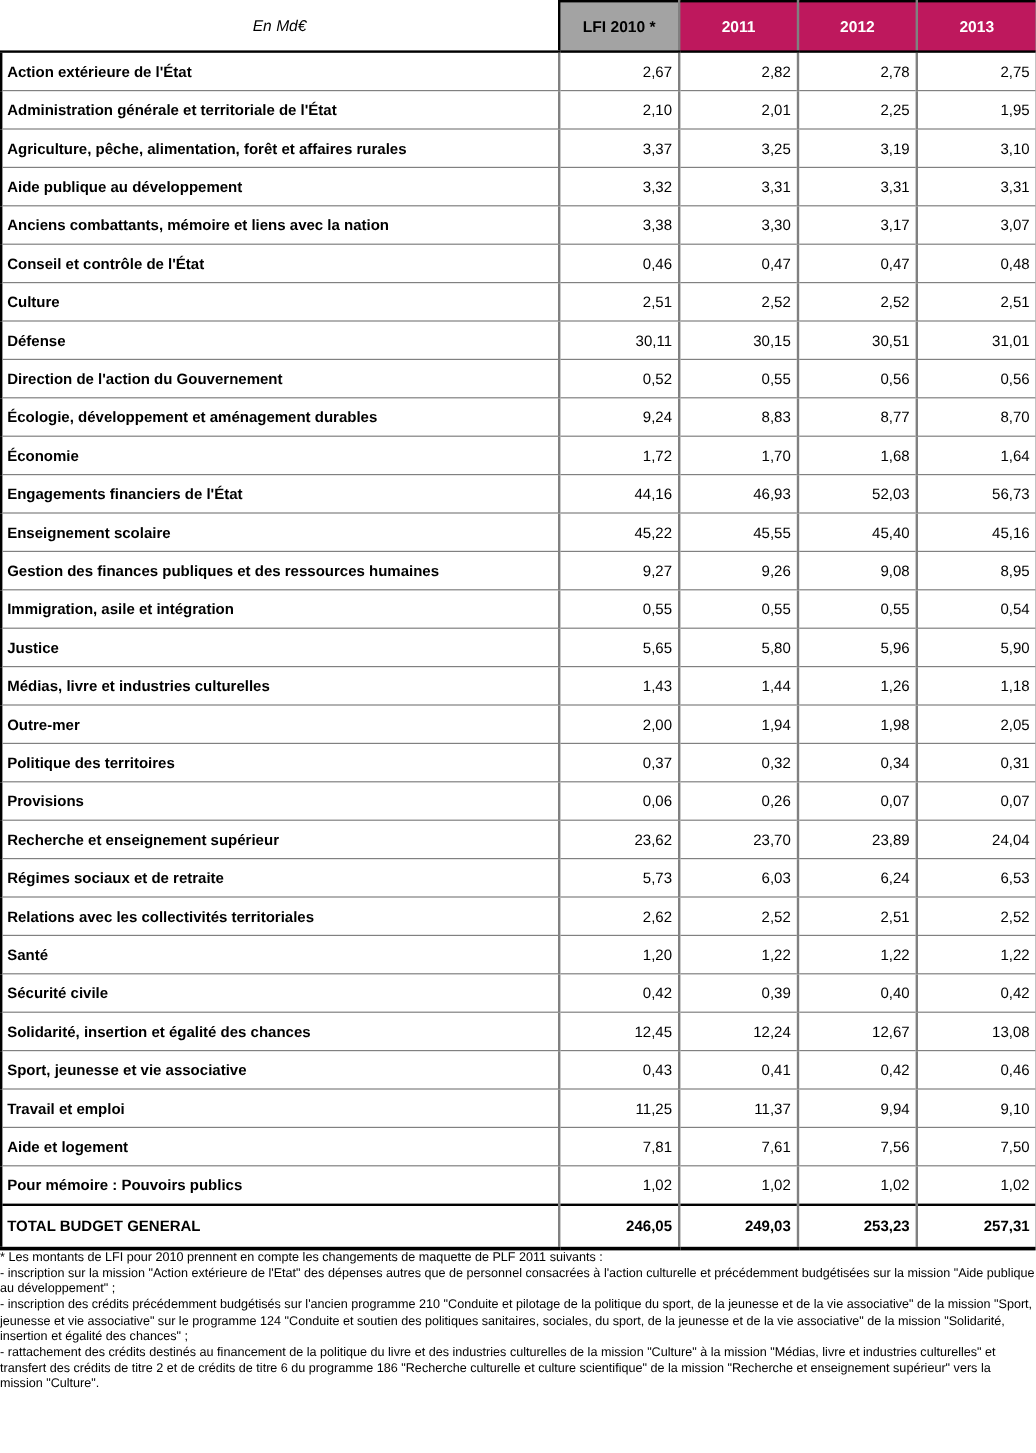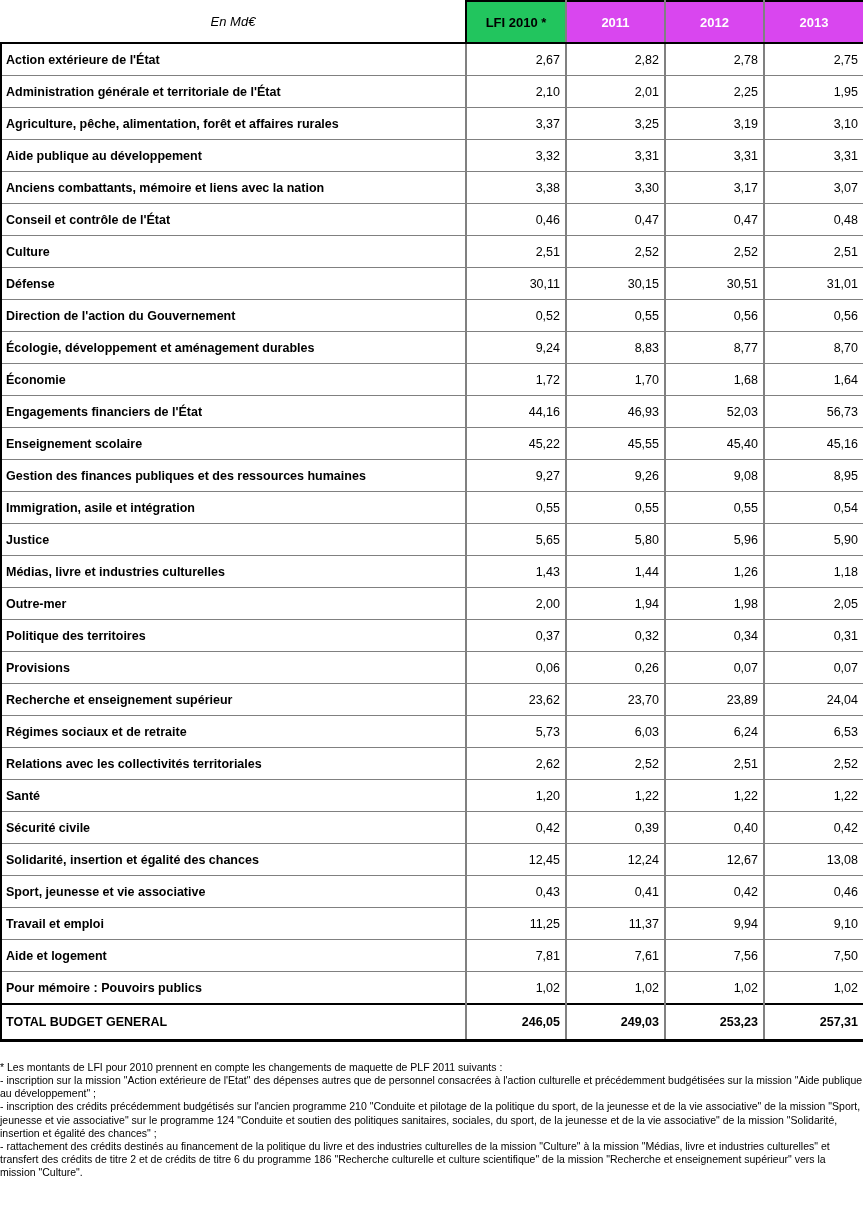--- a/index.html
+++ b/index.html
@@ -34,7 +34,7 @@
     border-bottom: 2px solid #000;
   }
   th.lfi {
-    background: #22c55e;
+    background: #a3a3a3;
     color: #000;
     font-weight: bold;
     text-align: center;

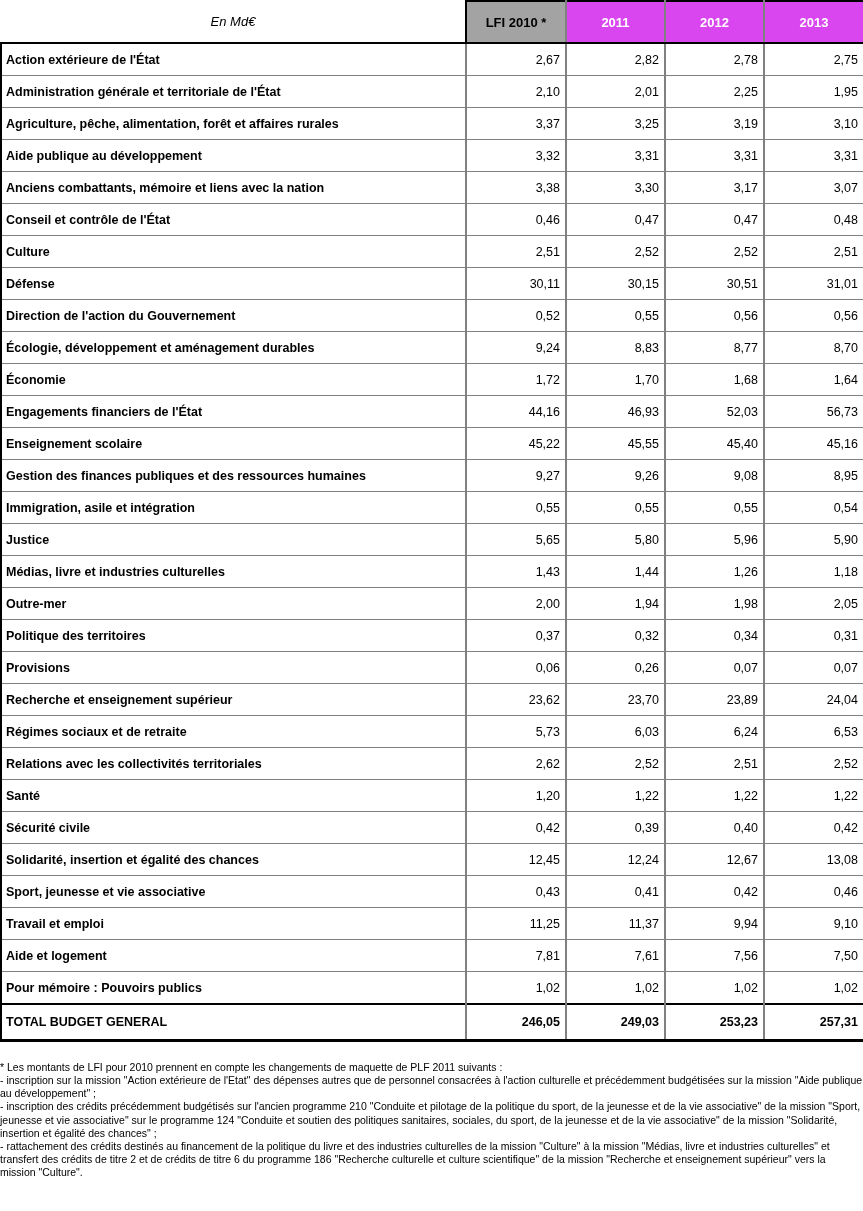--- a/index.html
+++ b/index.html
@@ -44,7 +44,7 @@
     border-right: 2px solid #808080;
   }
   th.year {
-    background: #d946ef;
+    background: #be185d;
     color: #ffffff;
     font-weight: bold;
     text-align: center;

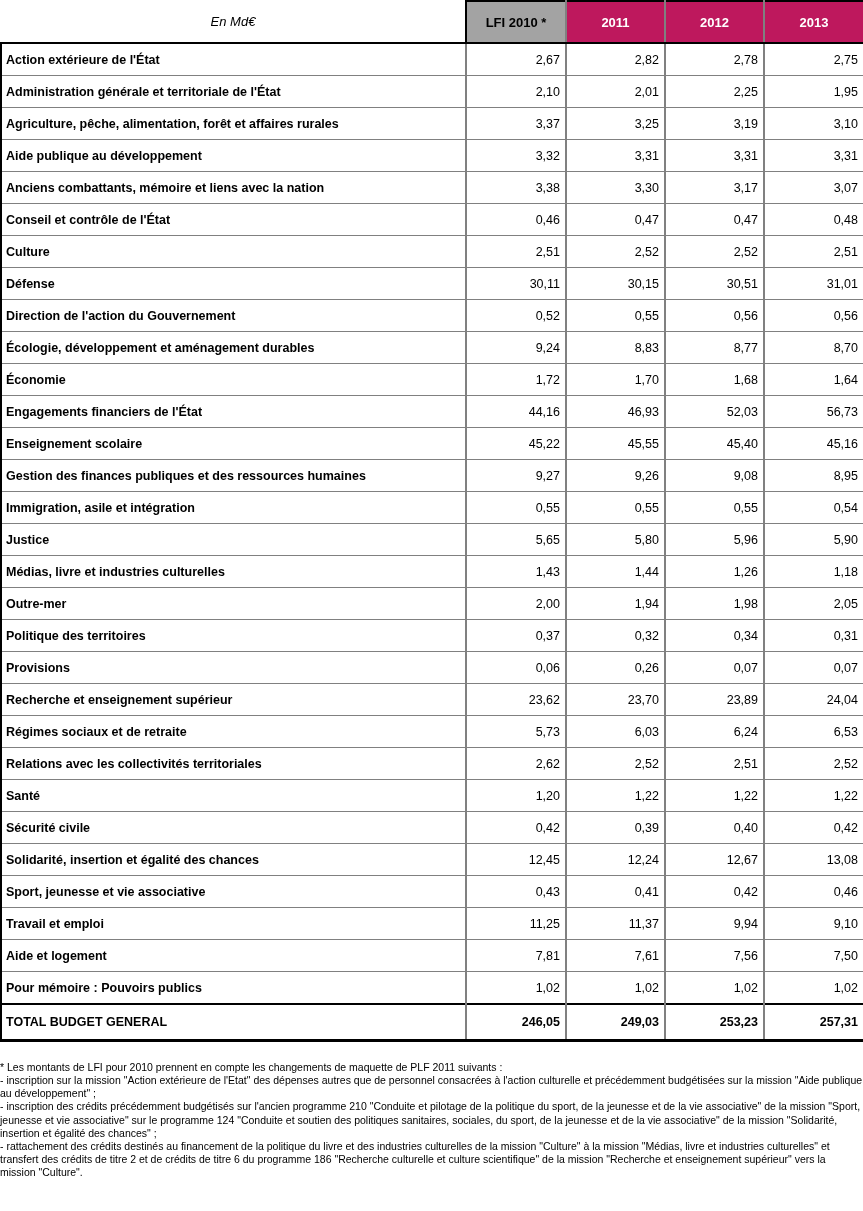--- a/index.html
+++ b/index.html
@@ -84,7 +84,7 @@
   }
   
   .footnotes {
-    margin-top: 19px;
+    margin-top: 0;
     font-size: 10.5px;
     line-height: 1.25;
     width: 863px;

